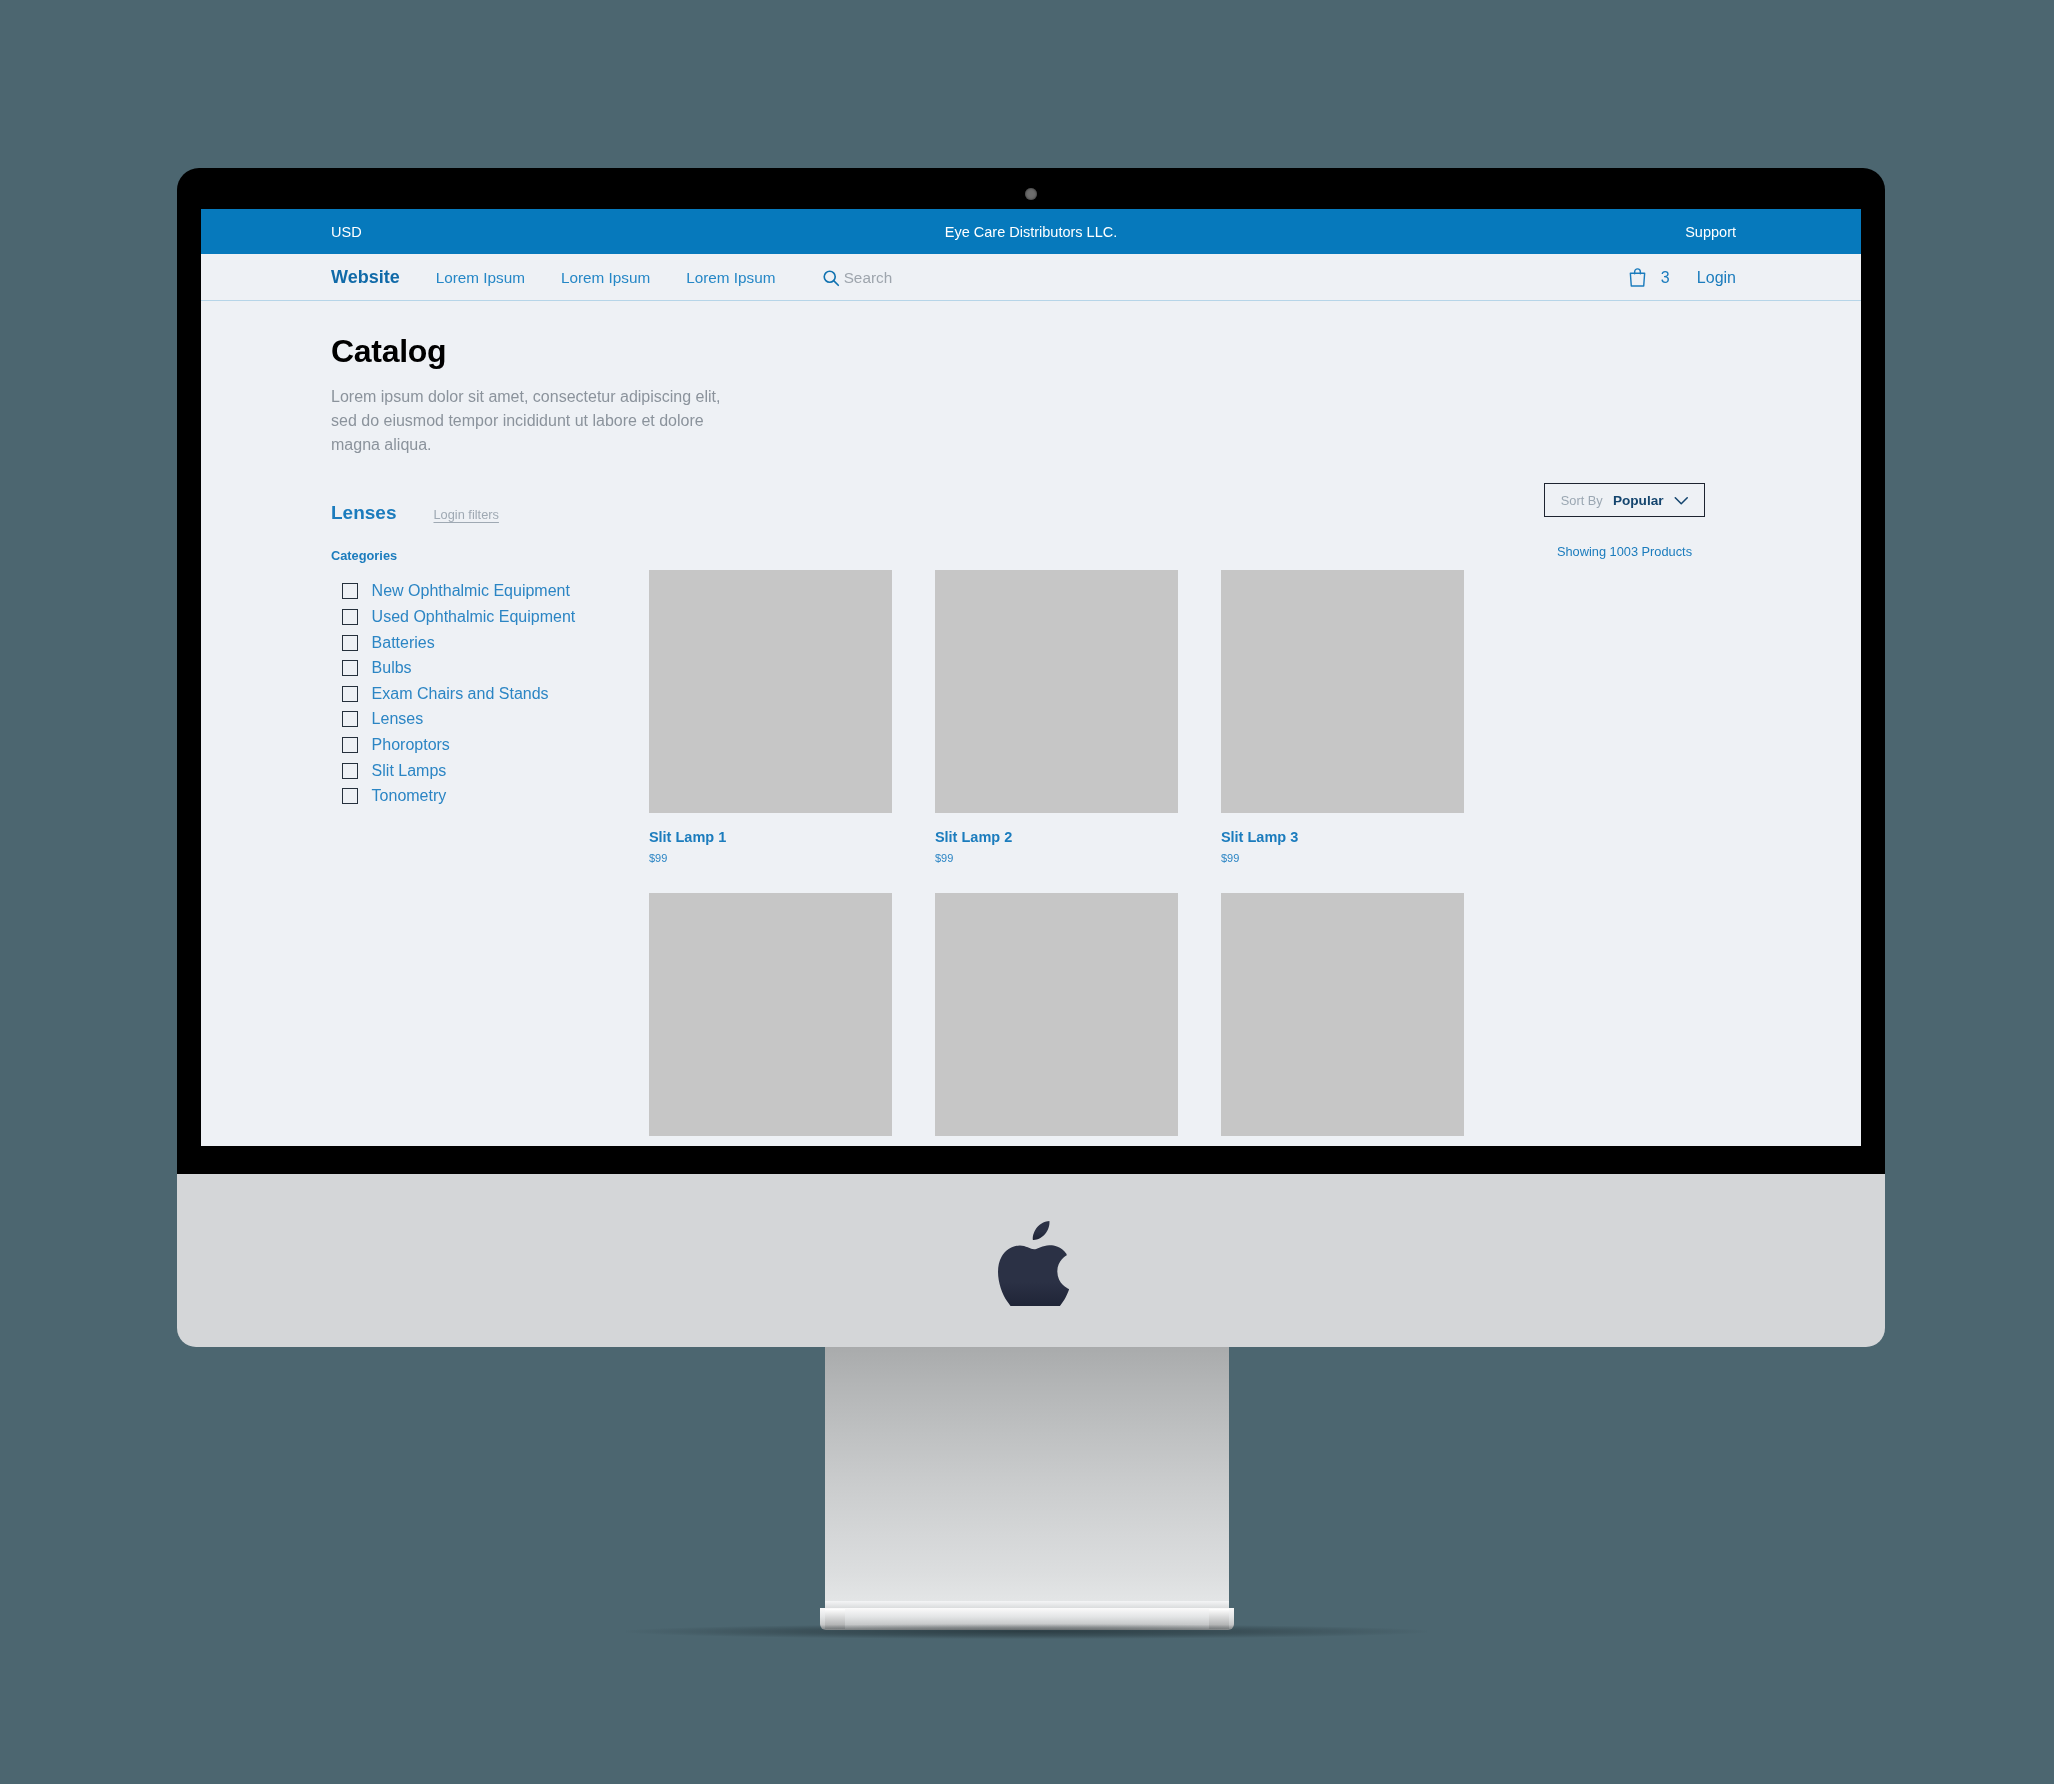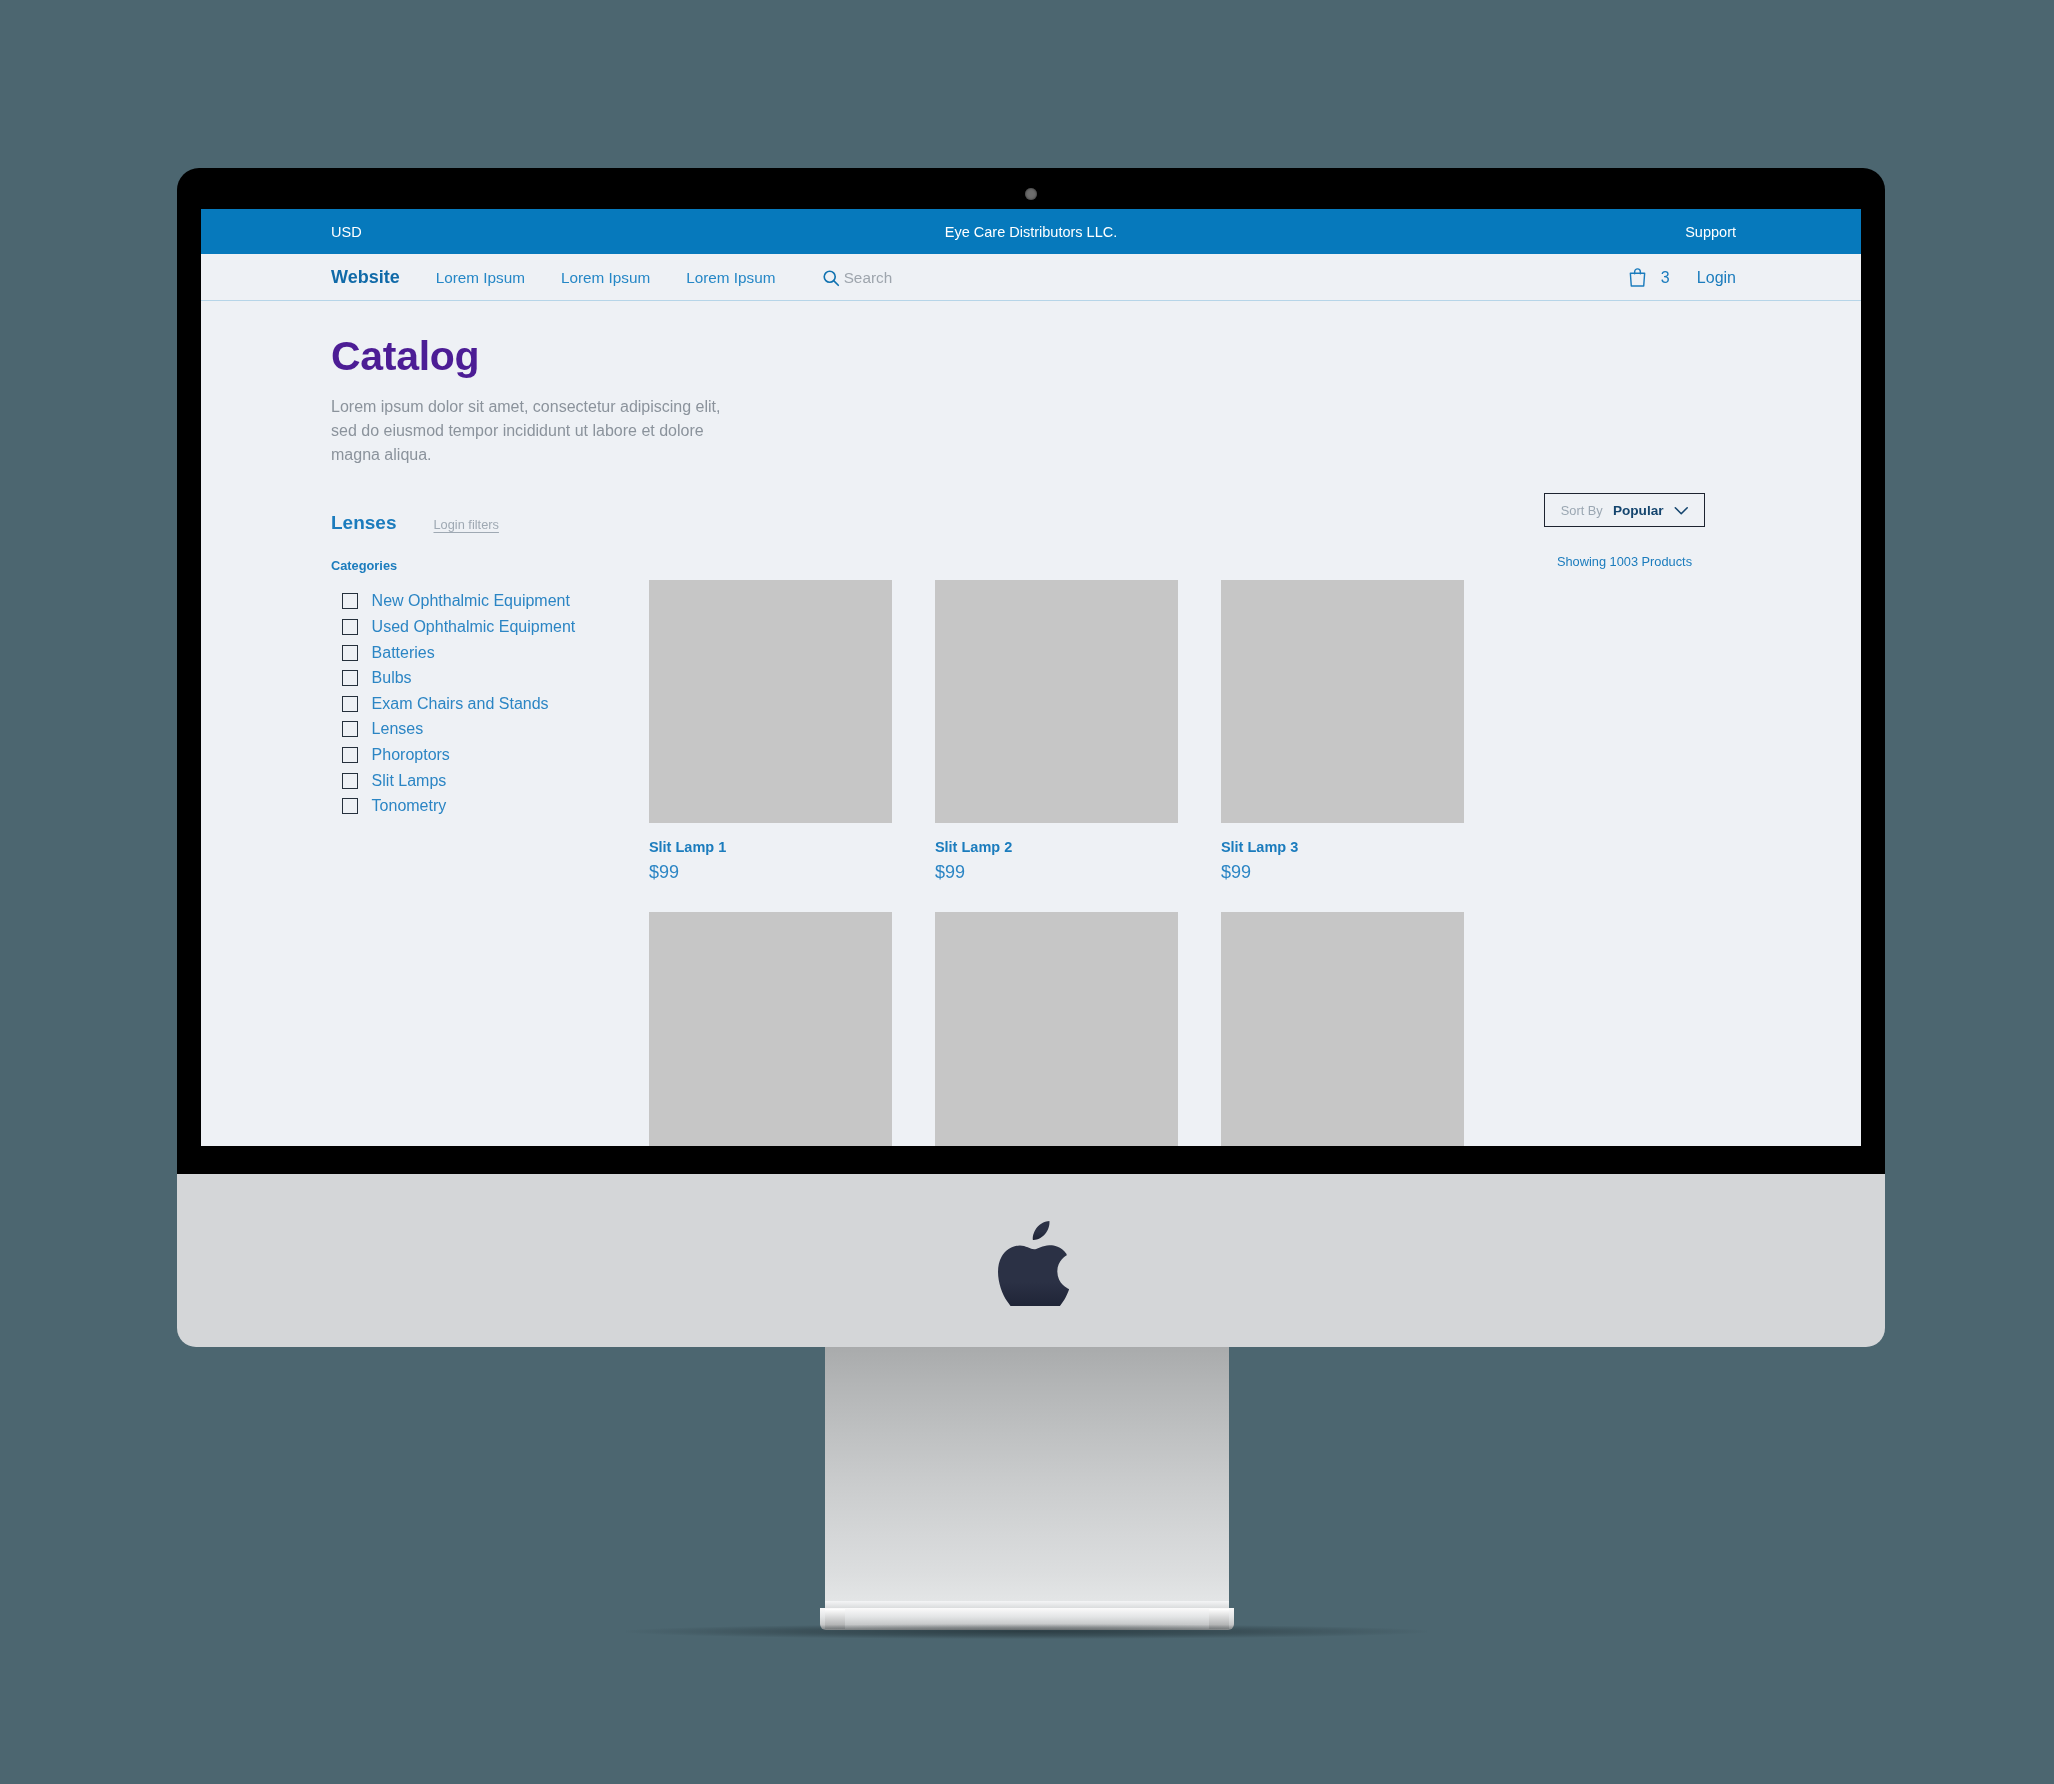--- a/index.html
+++ b/index.html
@@ -168,9 +168,9 @@
   }
 
   #page-title {
-    font-size: 41px;
+    font-size: 32px;
     font-weight: bold;
-    color: #4c1d95;
+    color: #000000;
     letter-spacing: -0.3px;
     padding-top: 32px;
   }

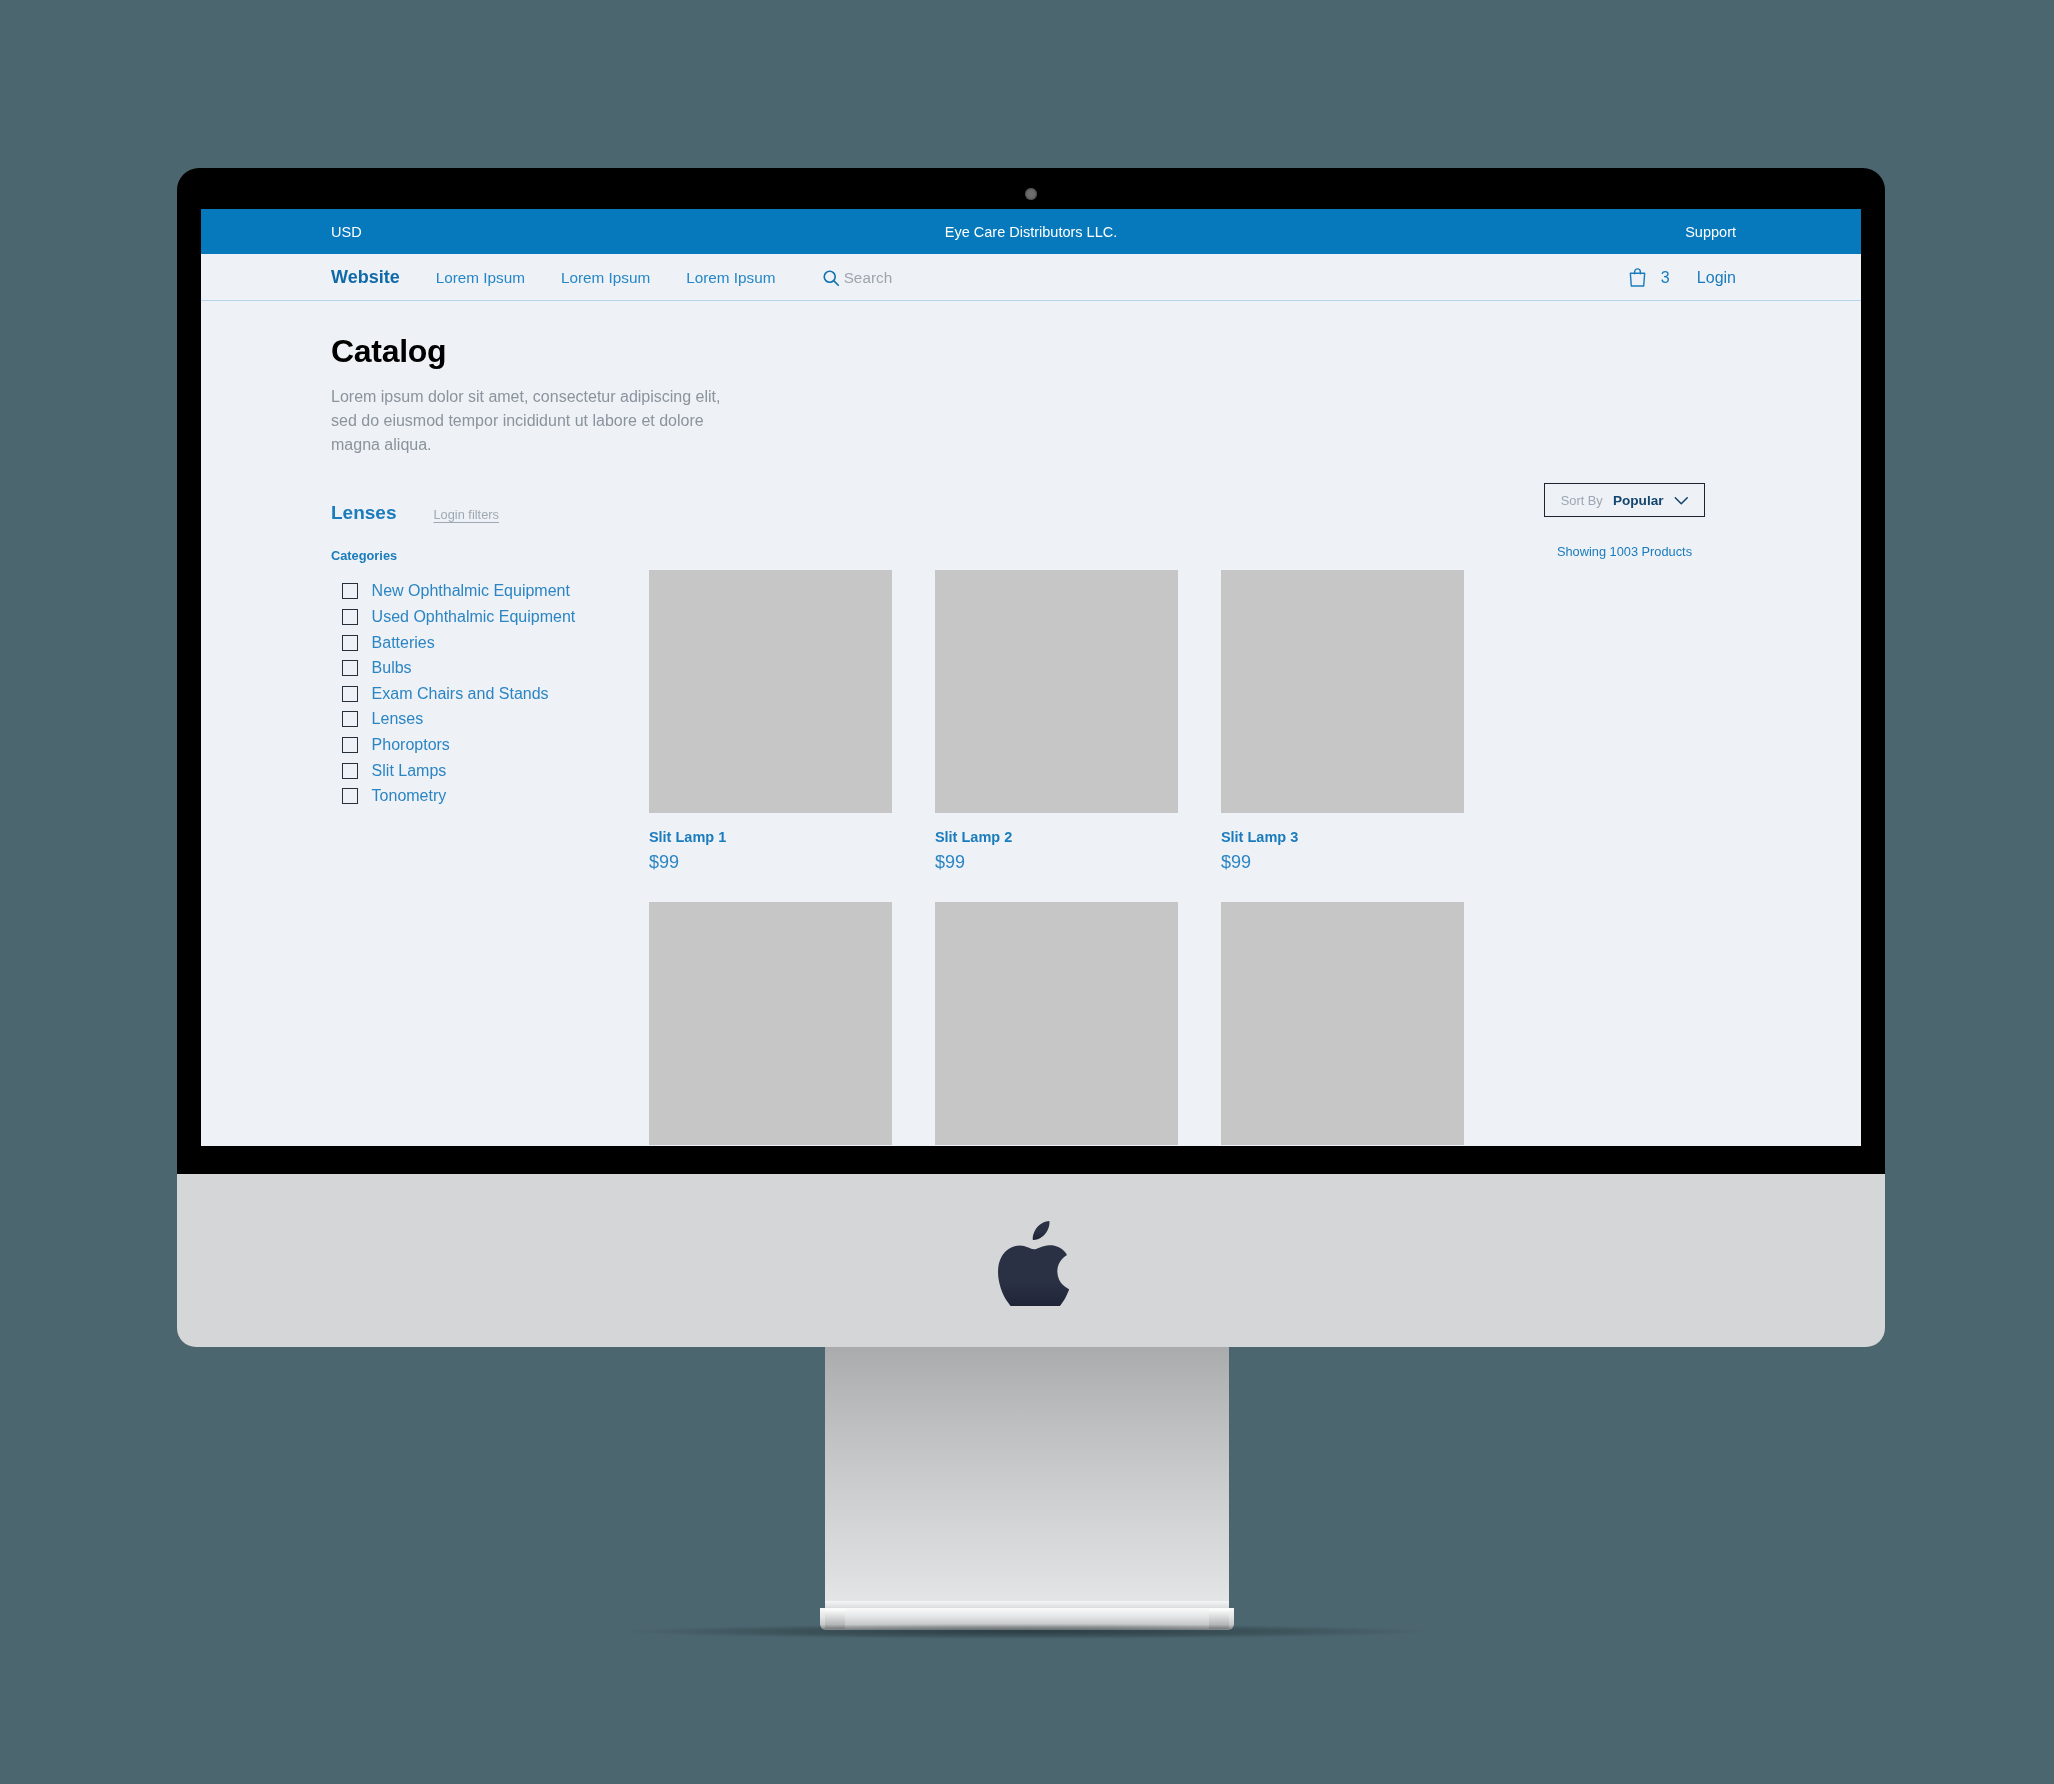--- a/index.html
+++ b/index.html
@@ -252,7 +252,7 @@
   }
   .product-price {
     margin-top: 7.7px;
-    font-size: 18px; color: #2b85c4;
+    font-size: 11px; color: #2b85c4;
   }
 </style>
 </head>

